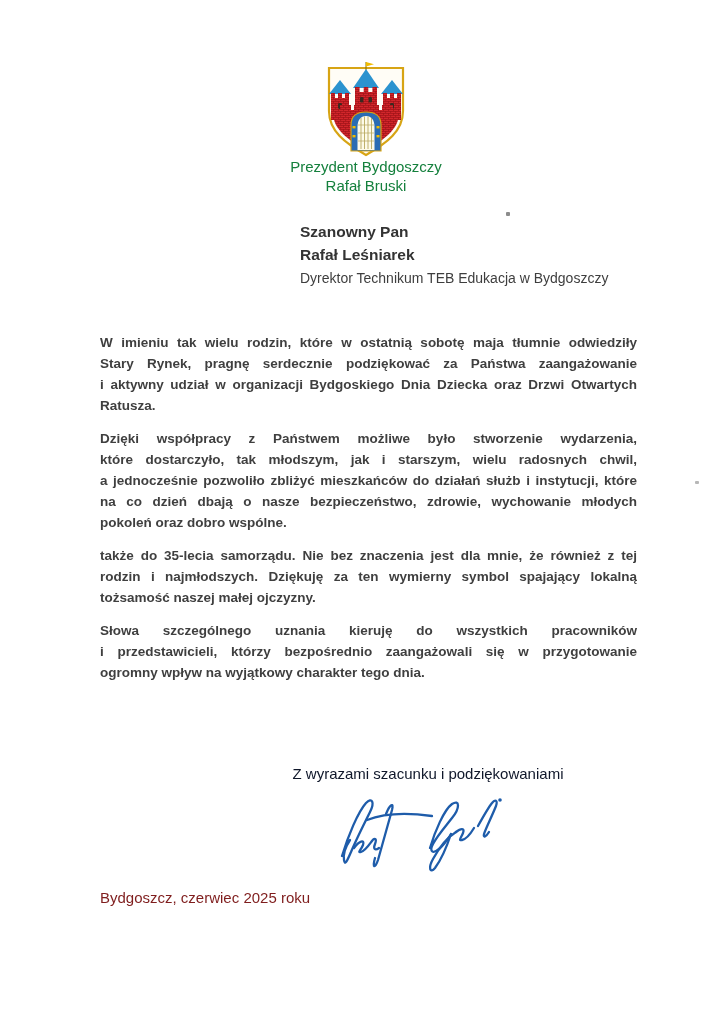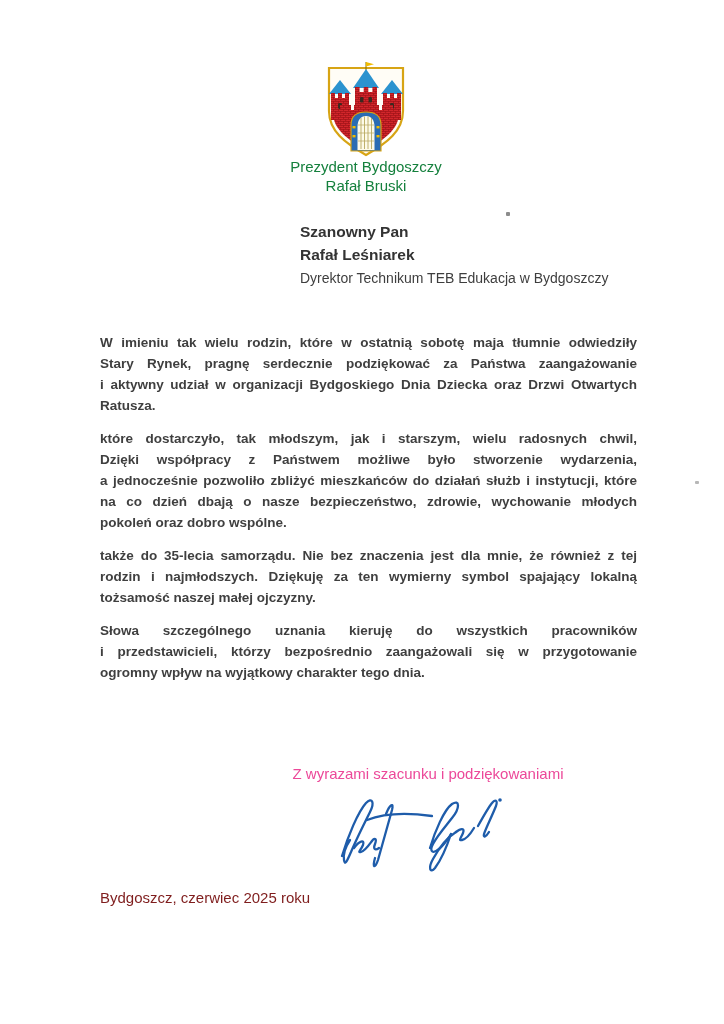--- a/index.html
+++ b/index.html
@@ -186,8 +186,8 @@
       <div class="jline last">Ratusza.</div>
     </div>
     <div class="paragraph">
+      <div class="jline">Dzięki współpracy z Państwem możliwe było stworzenie wydarzenia,</div>
       <div class="jline">które dostarczyło, tak młodszym, jak i starszym, wielu radosnych chwil,</div>
-      <div class="jline">Dzięki współpracy z Państwem możliwe było stworzenie wydarzenia,</div>
       <div class="jline">a jednocześnie pozwoliło zbliżyć mieszkańców do działań służb i instytucji, które</div>
       <div class="jline">na co dzień dbają o nasze bezpieczeństwo, zdrowie, wychowanie młodych</div>
       <div class="jline last">pokoleń oraz dobro wspólne.</div>

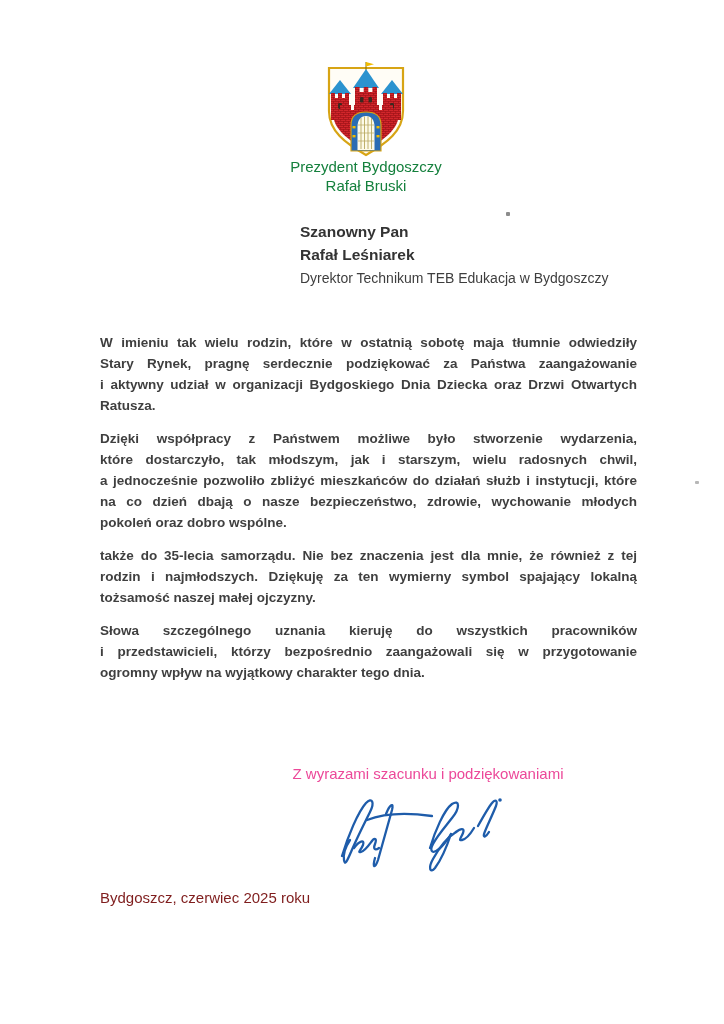--- a/index.html
+++ b/index.html
@@ -78,7 +78,7 @@
     text-align: center;
     font-size: 15px;
     line-height: 20px;
-    color: #ec4899;
+    color: #0f172a;
   }
   .signature {
     position: absolute;

